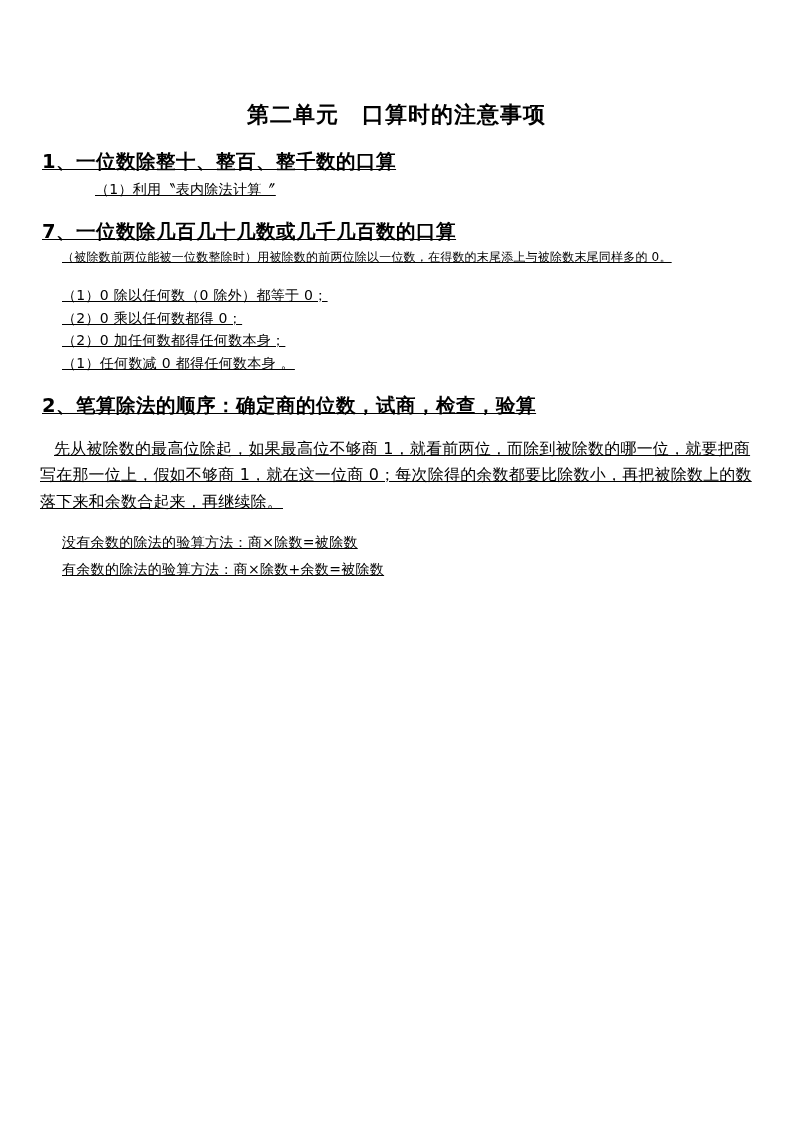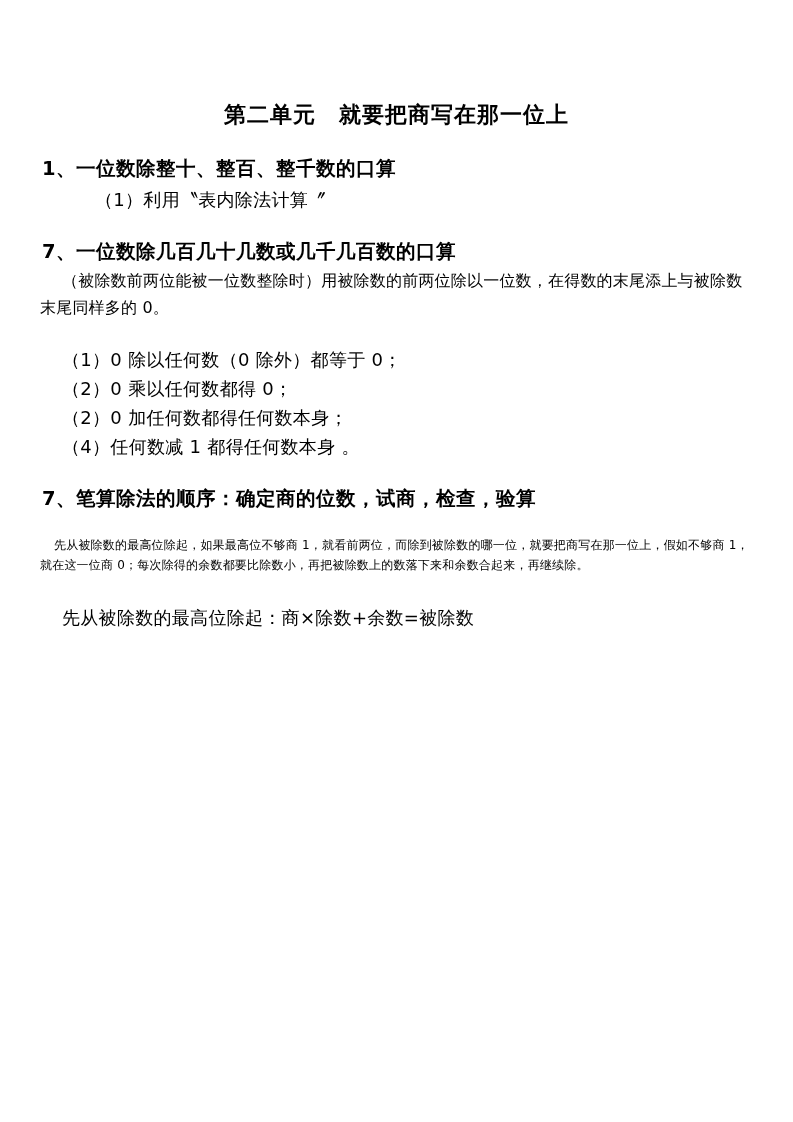--- a/index.html
+++ b/index.html
@@ -74,7 +74,7 @@
 
 <div class="page">
 
-  <h1 class="doc-title">第二单元　就要把商写在那一位上</h1>
+  <h1 class="doc-title">第二单元　口算时的注意事项</h1>
 
   <div class="section">
     <div class="heading">1、一位数除整十、整百、整千数的口算</div>

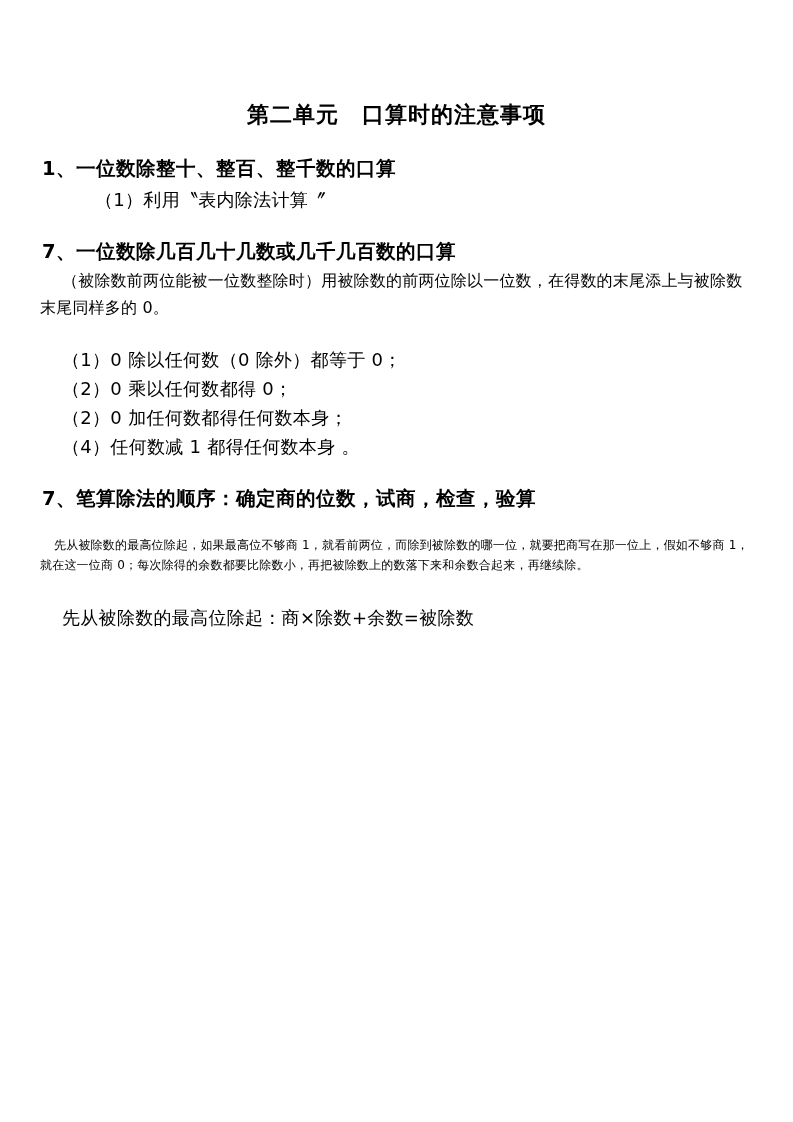--- a/index.html
+++ b/index.html
@@ -32,7 +32,8 @@
     line-height: 1.4;
   }
   .section {
-    margin-top: 23px;
+    margin-top: 16px;
+    text-decoration: underline;
   }
   .heading {
     font-size: 19.5px;

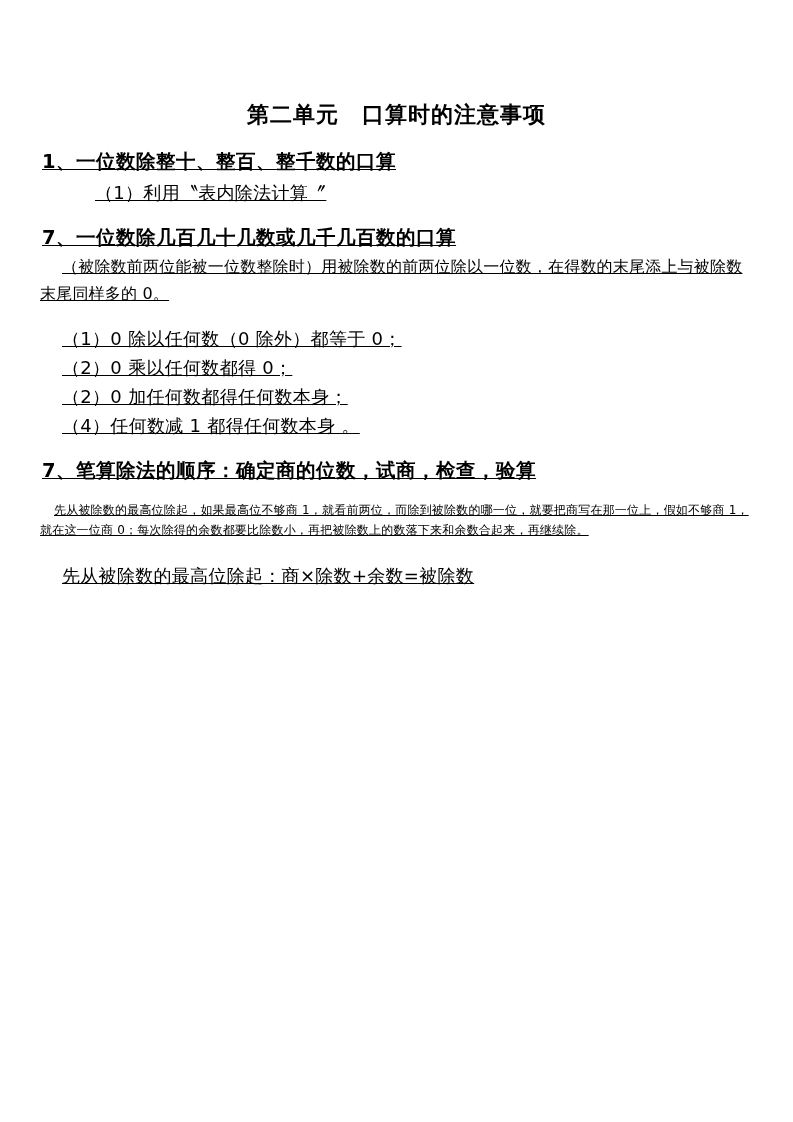--- a/index.html
+++ b/index.html
@@ -43,7 +43,7 @@
     margin: 0 0 2px 2px;
   }
   .sub {
-    font-size: 18px;
+    font-size: 14px;
     line-height: 1.62;
     letter-spacing: 0.3px;
     margin: 0;

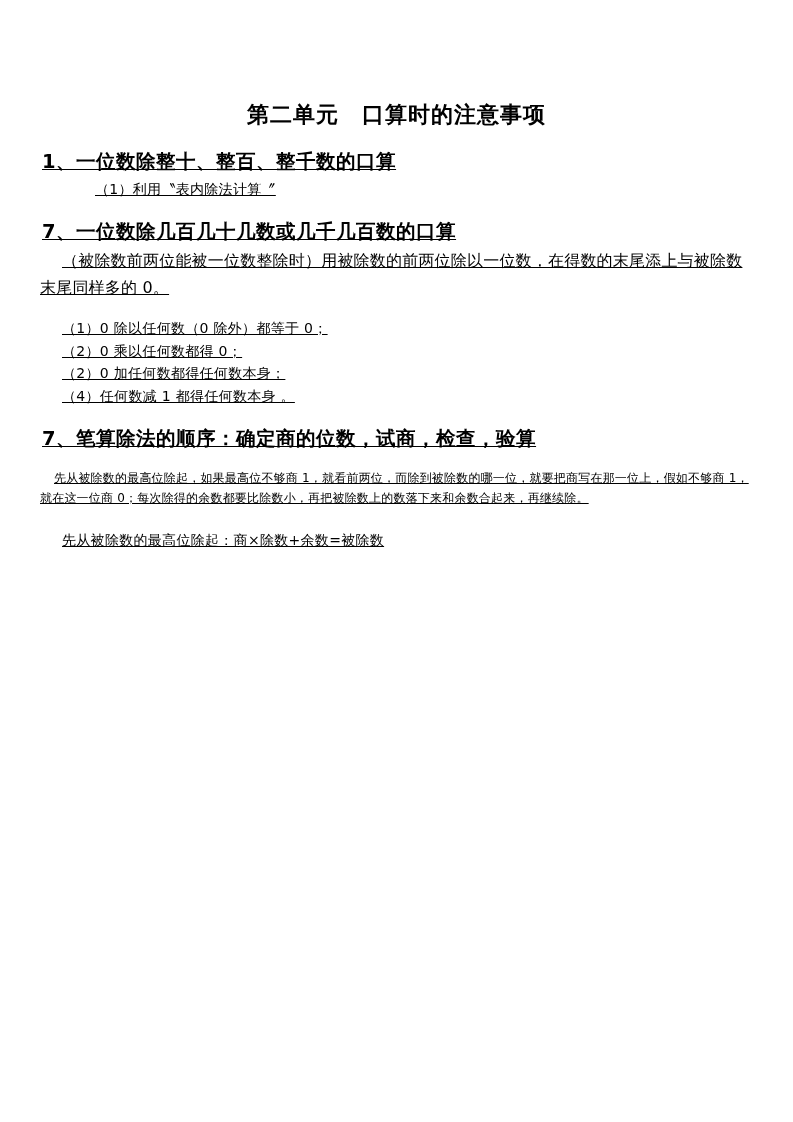--- a/index.html
+++ b/index.html
@@ -55,7 +55,7 @@
     margin-left: 22px;
   }
   .para {
-    font-size: 16px;
+    font-size: 12px;
     line-height: 1.66;
     letter-spacing: 0.2px;
     margin: 0;

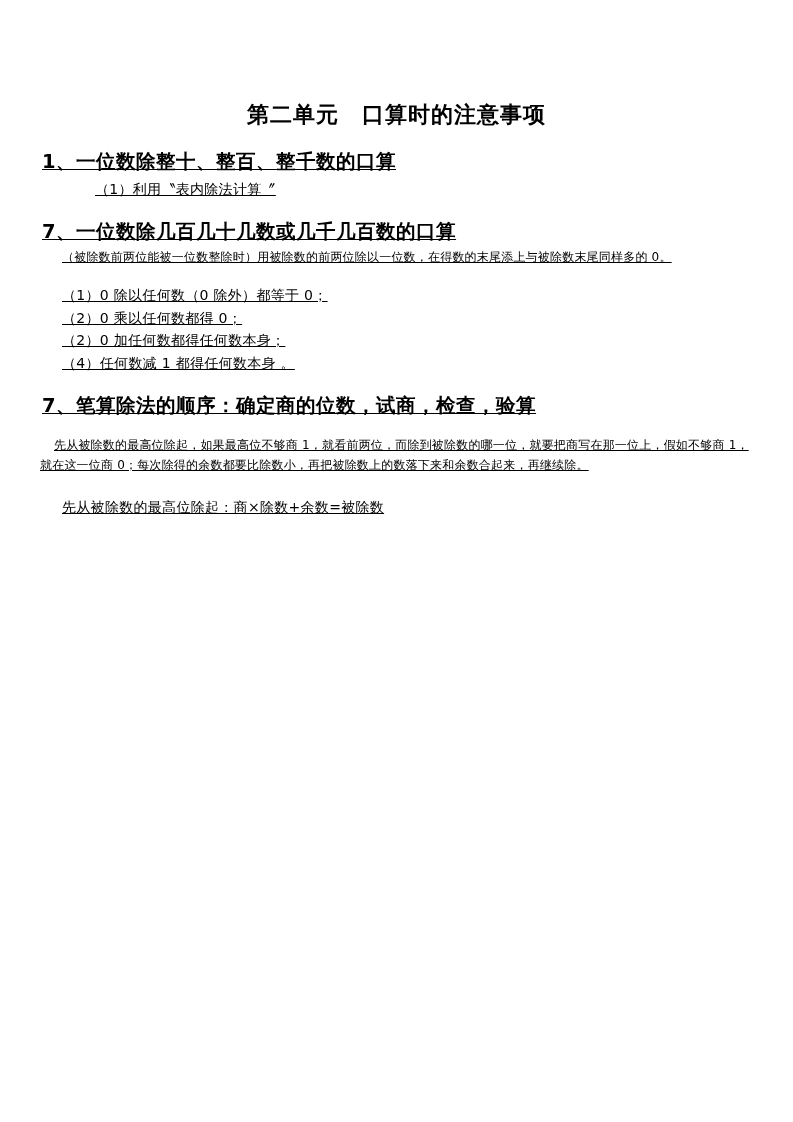--- a/index.html
+++ b/index.html
@@ -91,7 +91,7 @@
     <div class="sub indent-2">（1）0 除以任何数（0 除外）都等于 0；</div>
     <div class="sub indent-2">（2）0 乘以任何数都得 0；</div>
     <div class="sub indent-2">（2）0 加任何数都得任何数本身；</div>
-    <div class="sub indent-2">（4）任何数减 1 都得任何数本身 。</div>
+    <div class="sub indent-2">（1）任何数减 0 都得任何数本身 。</div>
   </div>
 
   <div class="section">

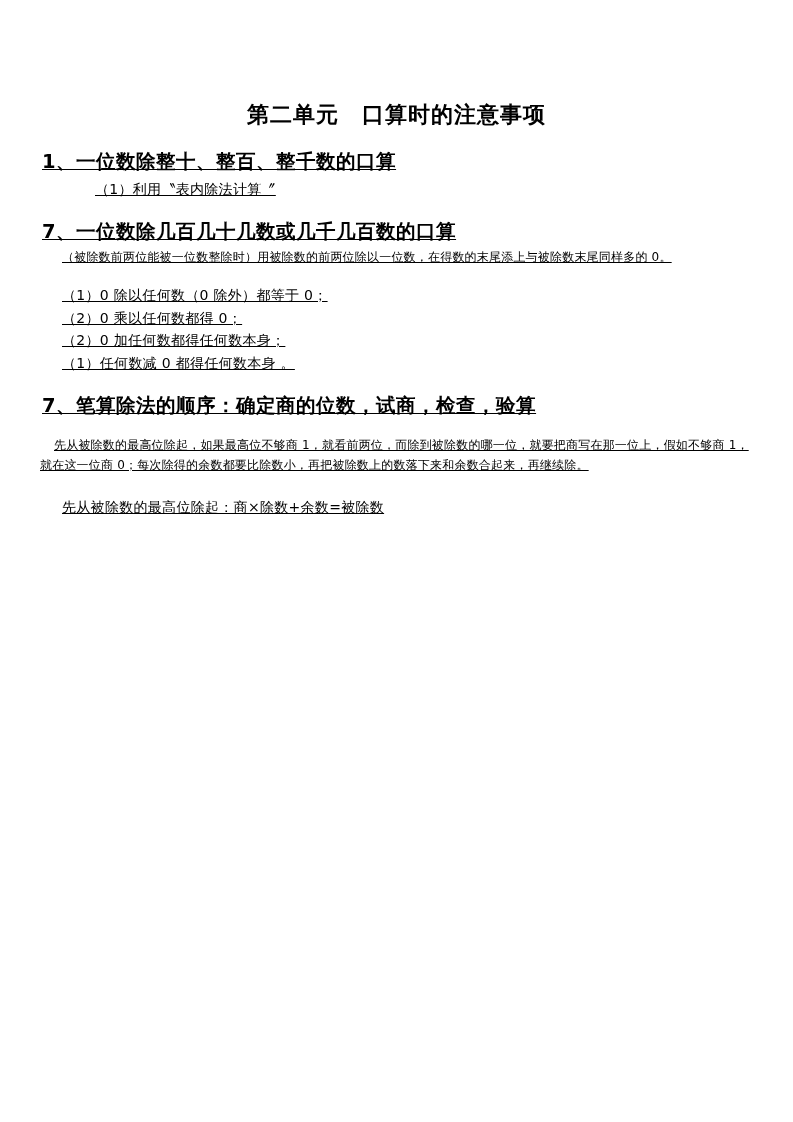--- a/index.html
+++ b/index.html
@@ -95,7 +95,7 @@
   </div>
 
   <div class="section">
-    <div class="heading">7、笔算除法的顺序：确定商的位数，试商，检查，验算</div>
+    <div class="heading">2、笔算除法的顺序：确定商的位数，试商，检查，验算</div>
   </div>
 
   <div class="section">

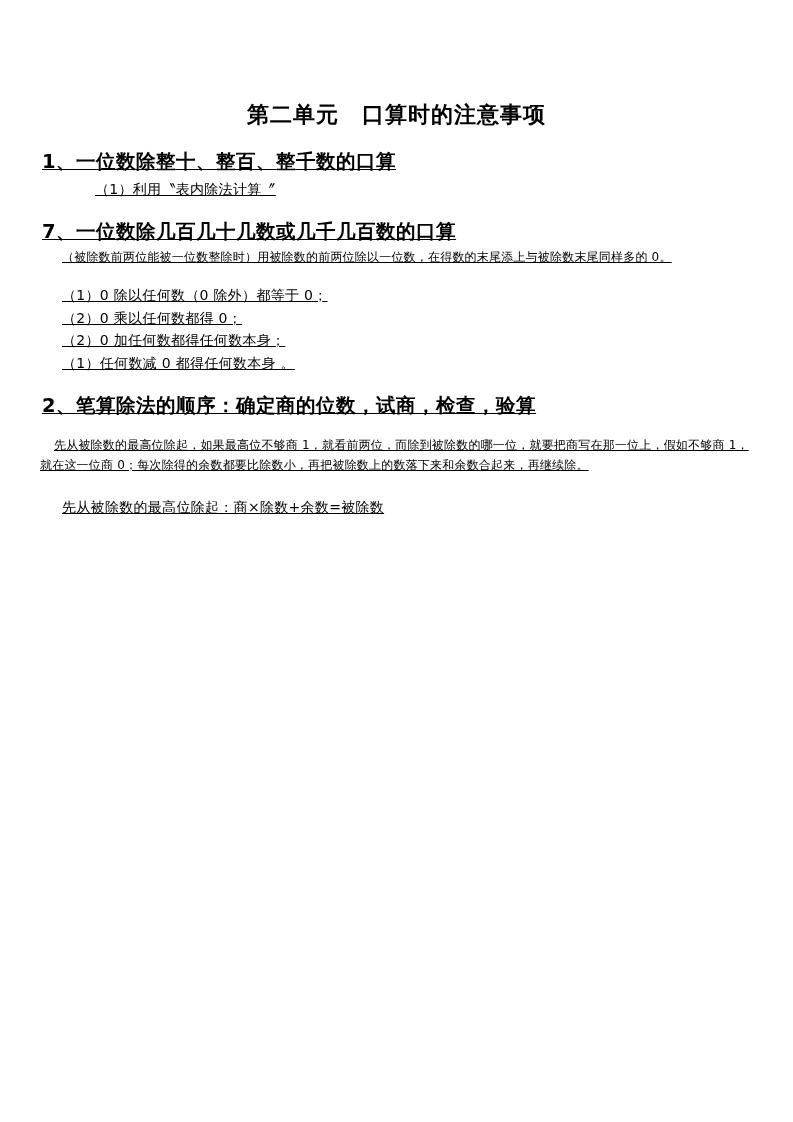--- a/index.html
+++ b/index.html
@@ -62,7 +62,7 @@
     text-indent: 22px;
   }
   .para-tight {
-    font-size: 12px;
+    font-size: 16px;
     line-height: 1.66;
     letter-spacing: 0.2px;
     margin: 0;

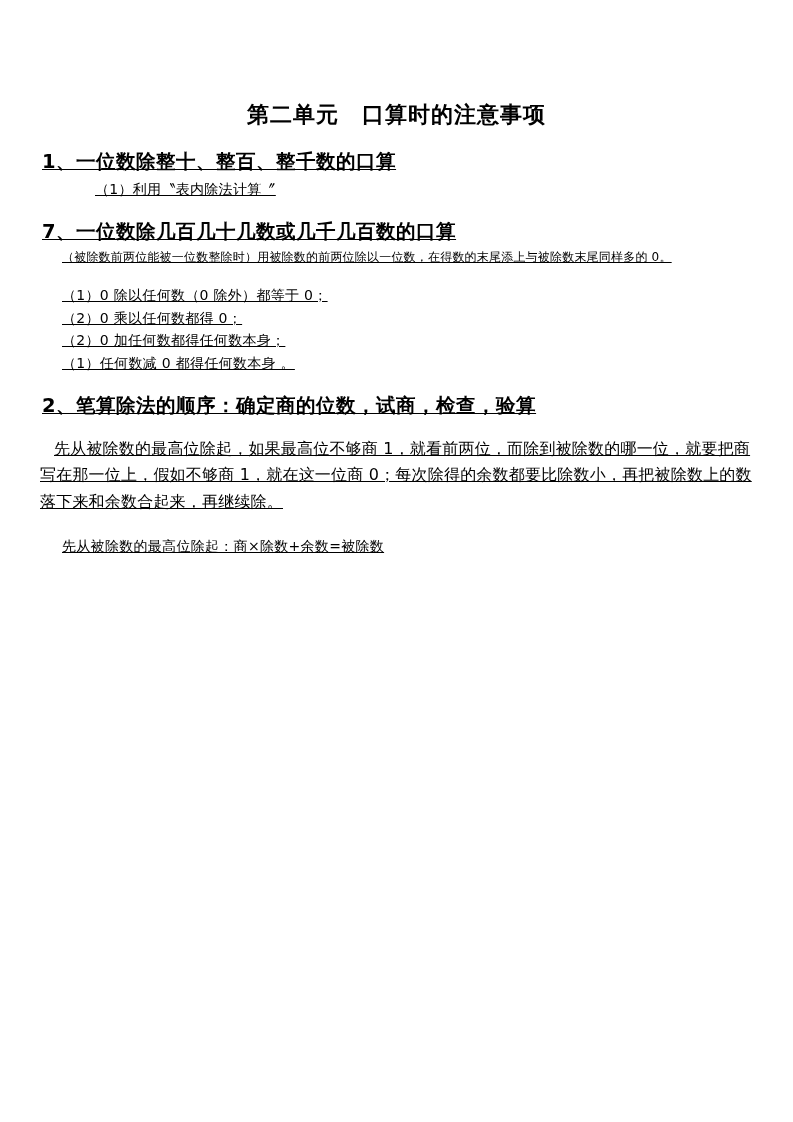--- a/index.html
+++ b/index.html
@@ -103,6 +103,7 @@
   </div>
 
   <div class="section">
+    <div class="sub indent-2">没有余数的除法的验算方法：商×除数=被除数</div>
     <div class="sp-small"></div>
     <div class="sub indent-2">先从被除数的最高位除起：商×除数+余数=被除数</div>
   </div>

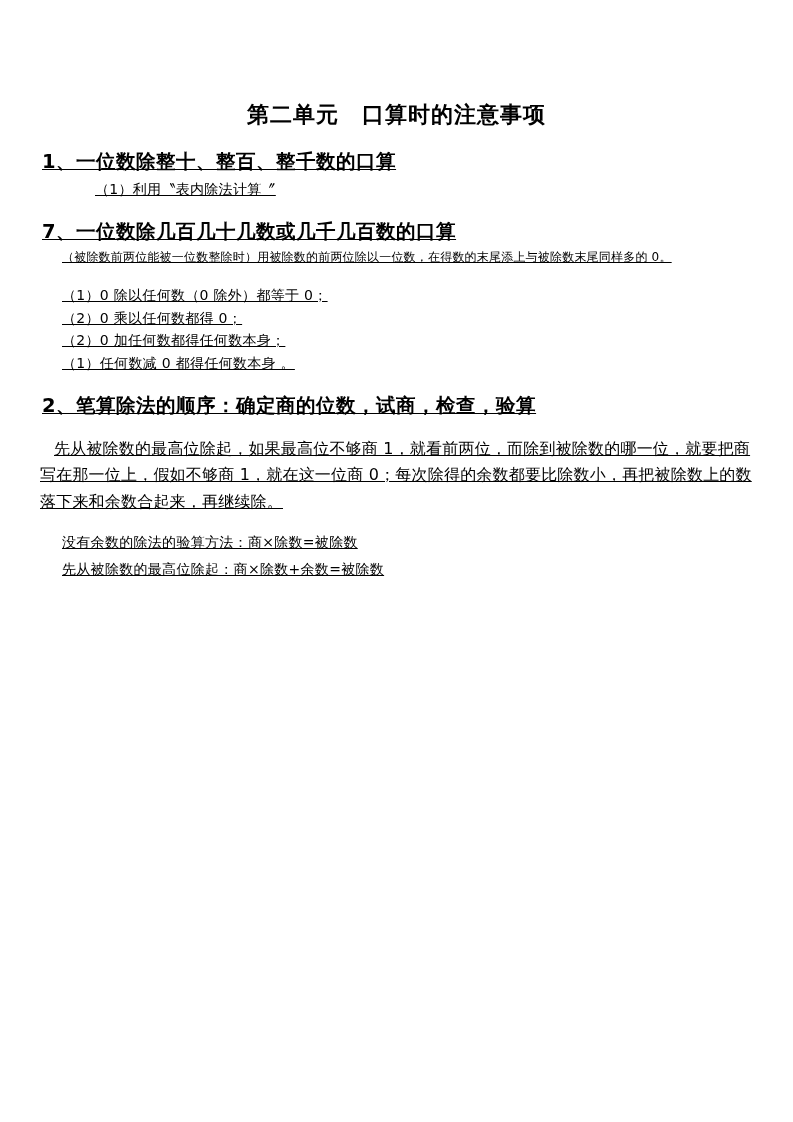--- a/index.html
+++ b/index.html
@@ -105,7 +105,7 @@
   <div class="section">
     <div class="sub indent-2">没有余数的除法的验算方法：商×除数=被除数</div>
     <div class="sp-small"></div>
-    <div class="sub indent-2">先从被除数的最高位除起：商×除数+余数=被除数</div>
+    <div class="sub indent-2">有余数的除法的验算方法：商×除数+余数=被除数</div>
   </div>
 
 </div>

